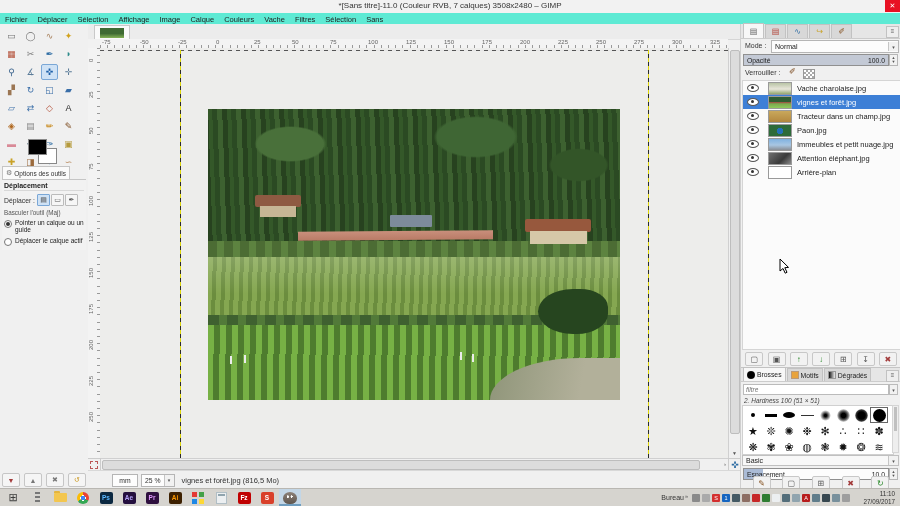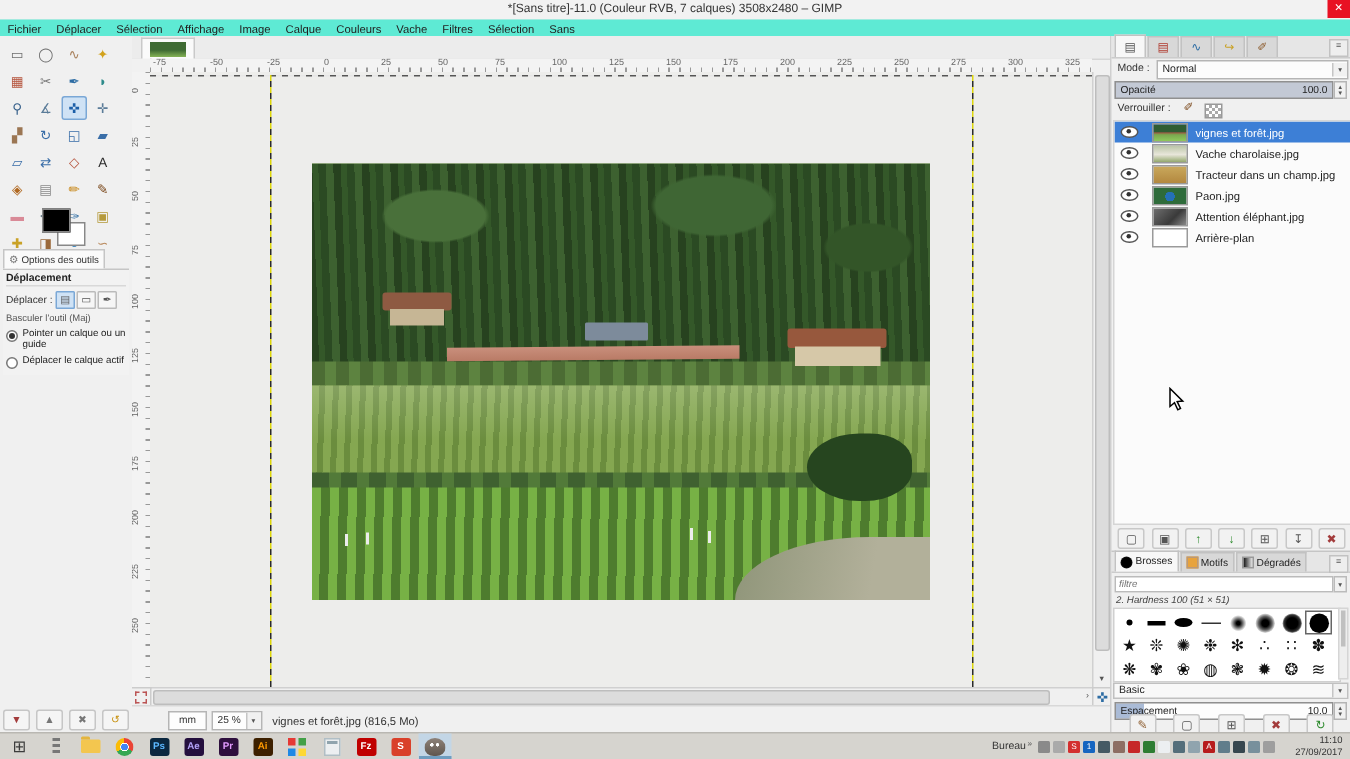--- a/index.html
+++ b/index.html
@@ -577,16 +577,16 @@
     <span class="lock-checker"></span>
     <div class="layers-list">
 
+        <div class="layer-row">
+          <span class="eye"></span>
+          <span class="layer-thumb" style="background: linear-gradient(rgb(185, 196, 166) 0%, rgb(232, 230, 218) 55%, rgb(148, 168, 110) 100%);"></span>
+          <span class="layer-name">Vache charolaise.jpg</span>
+        </div>
+
         <div class="layer-row selected">
           <span class="eye"></span>
           <span class="layer-thumb" style="background: linear-gradient(rgb(47, 93, 51) 0%, rgb(47, 93, 51) 45%, rgb(156, 90, 68) 50%, rgb(122, 168, 78) 62%, rgb(143, 201, 92) 100%);"></span>
           <span class="layer-name">vignes et forêt.jpg</span>
-        </div>
-
-        <div class="layer-row">
-          <span class="eye"></span>
-          <span class="layer-thumb" style="background: linear-gradient(rgb(185, 196, 166) 0%, rgb(232, 230, 218) 55%, rgb(148, 168, 110) 100%);"></span>
-          <span class="layer-name">Vache charolaise.jpg</span>
         </div>
 
         <div class="layer-row">

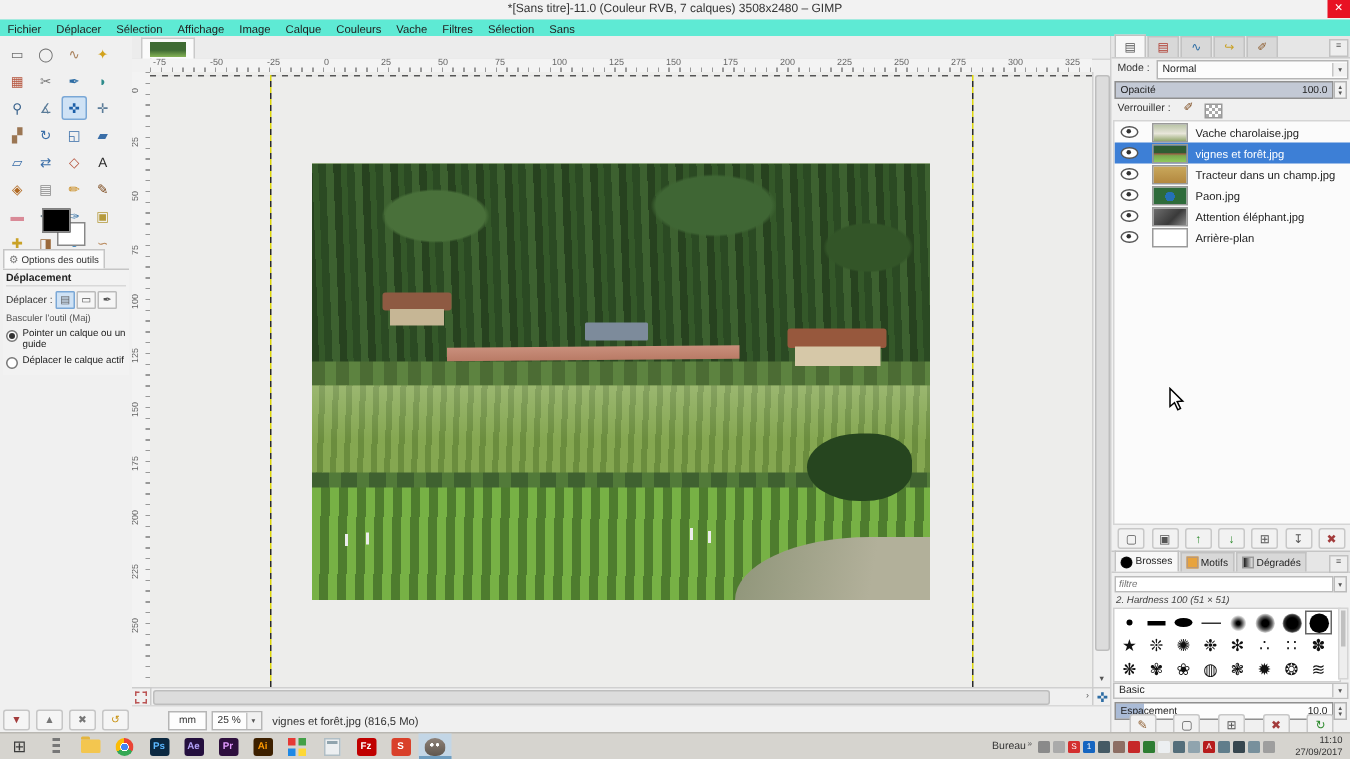--- a/index.html
+++ b/index.html
@@ -601,6 +601,11 @@
           <span class="layer-name">Paon.jpg</span>
         </div>
 
+        <div class="layer-row">
+          <span class="eye"></span>
+          <span class="layer-thumb" style="background: linear-gradient(rgb(127, 178, 224) 0%, rgb(168, 198, 226) 55%, rgb(138, 143, 150) 100%);"></span>
+          <span class="layer-name">Immeubles et petit nuage.jpg</span>
+        </div>
 
         <div class="layer-row">
           <span class="eye"></span>

